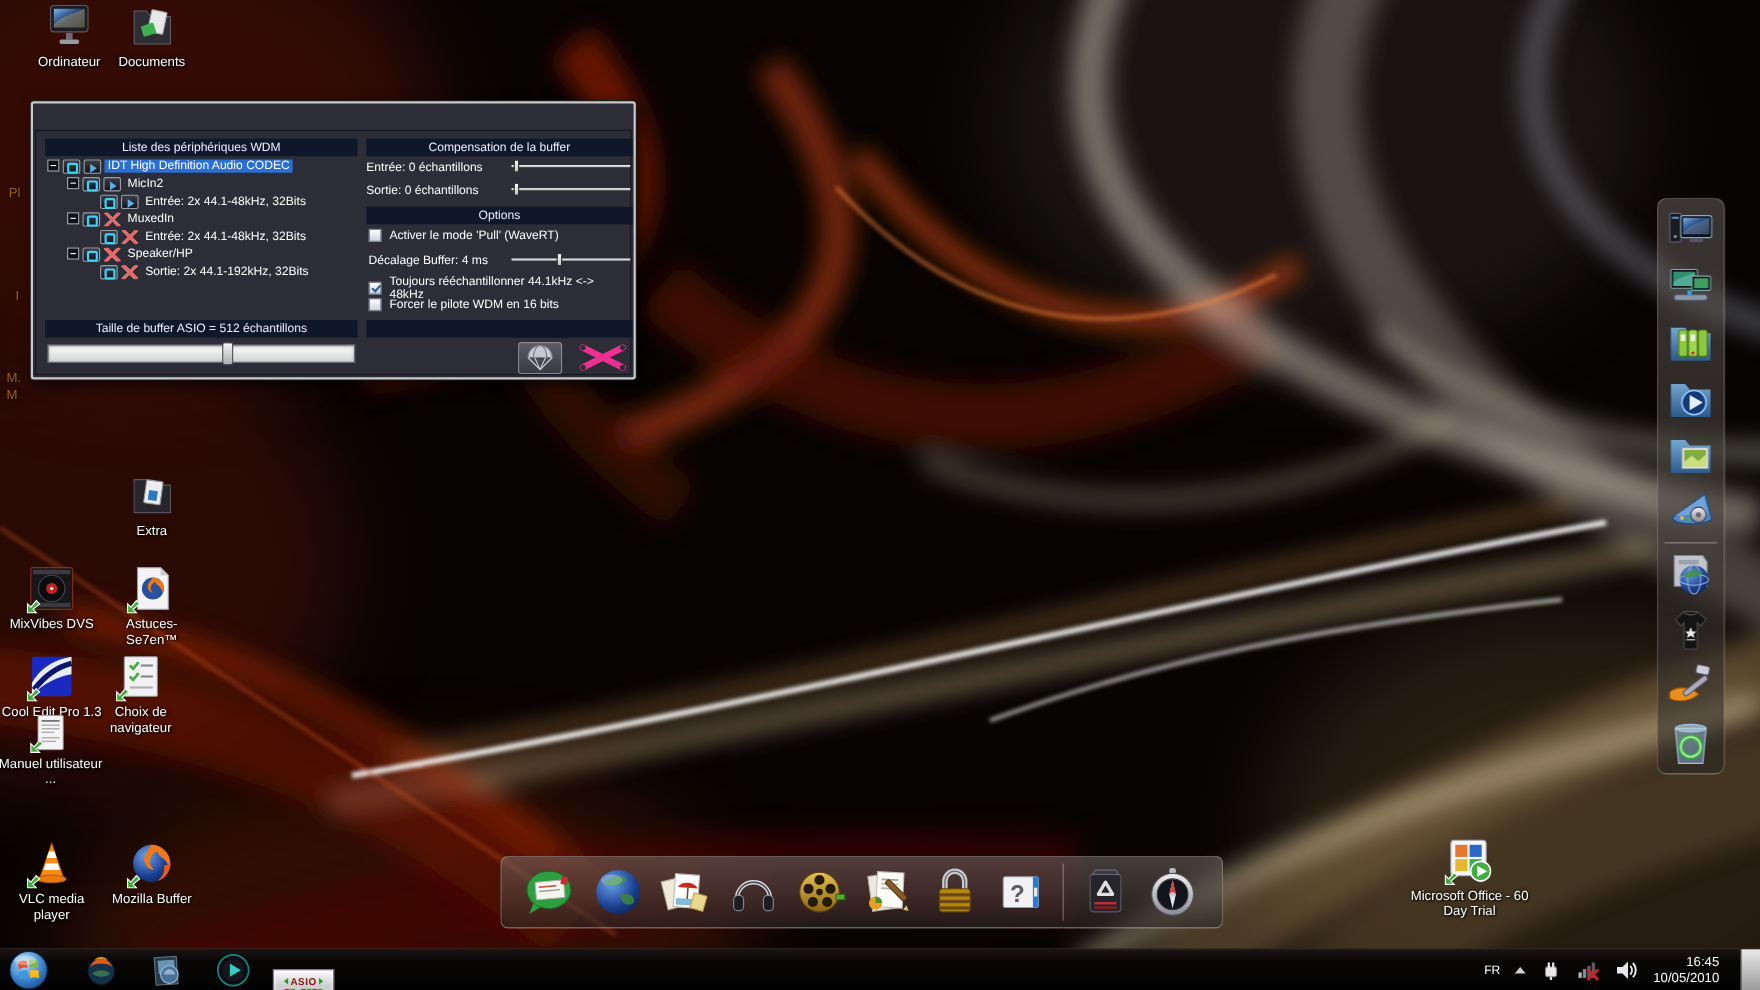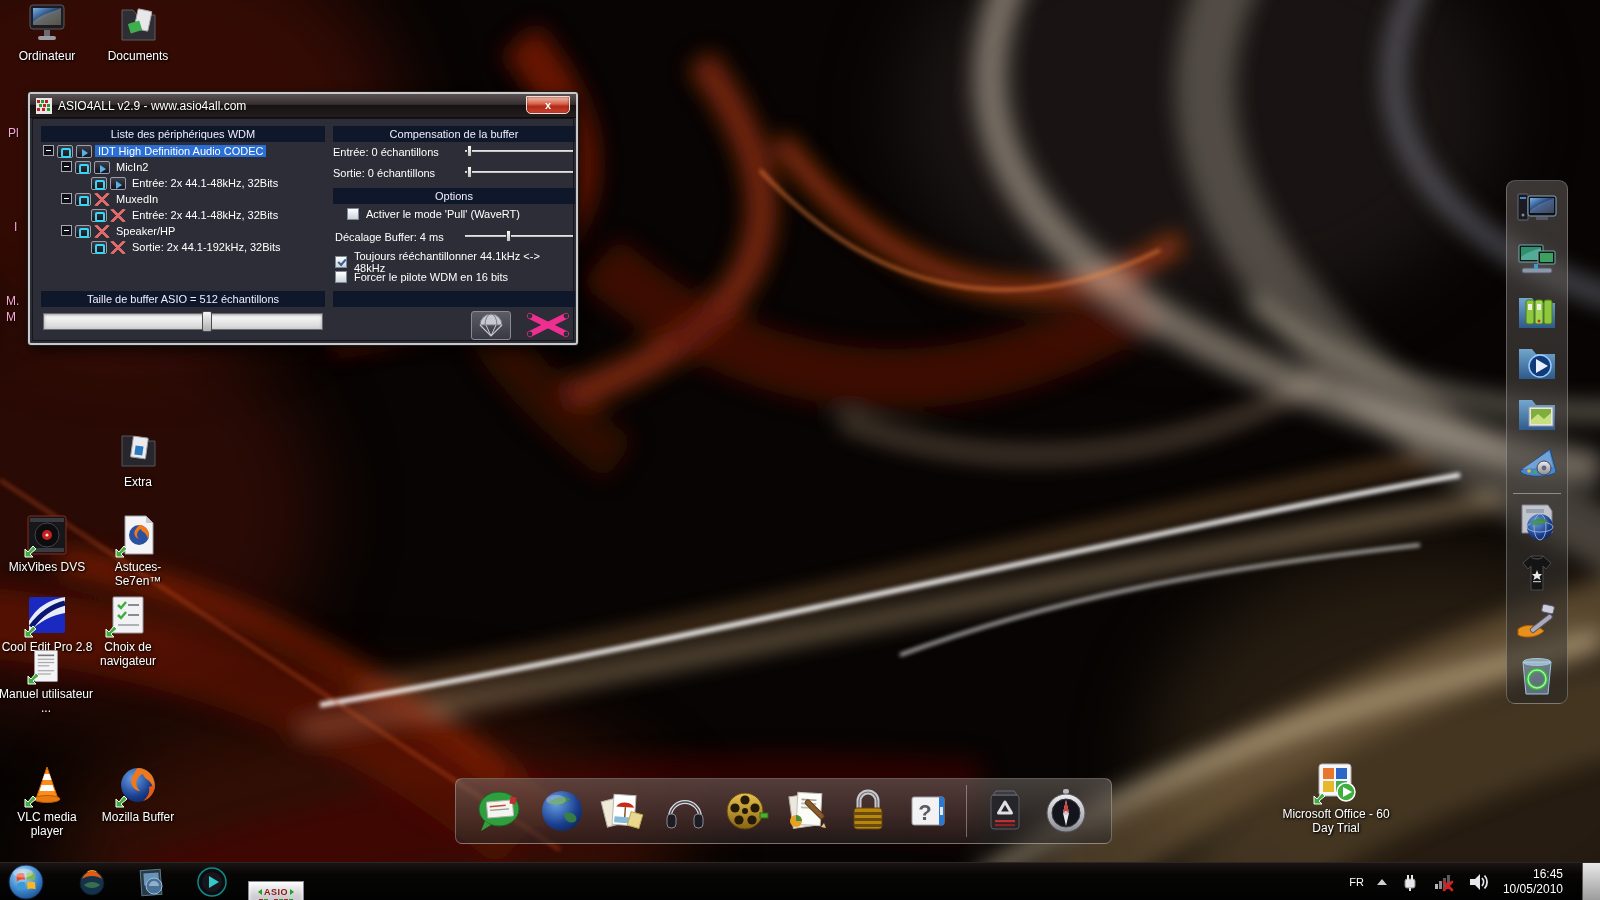--- a/index.html
+++ b/index.html
@@ -195,7 +195,7 @@
   </defs>
 </svg>
 
-<div class="dicon" style="left:1px;top:2px">
+<div class="dicon" style="left:17px;top:2px">
   <div class="ic"><svg viewBox="0 0 44 44">
     <rect x="5" y="3" width="34" height="24" rx="3" fill="#1c1c22" stroke="#5a5a62"></rect>
     <rect x="8" y="6" width="28" height="17" fill="url(#gscr)"></rect>

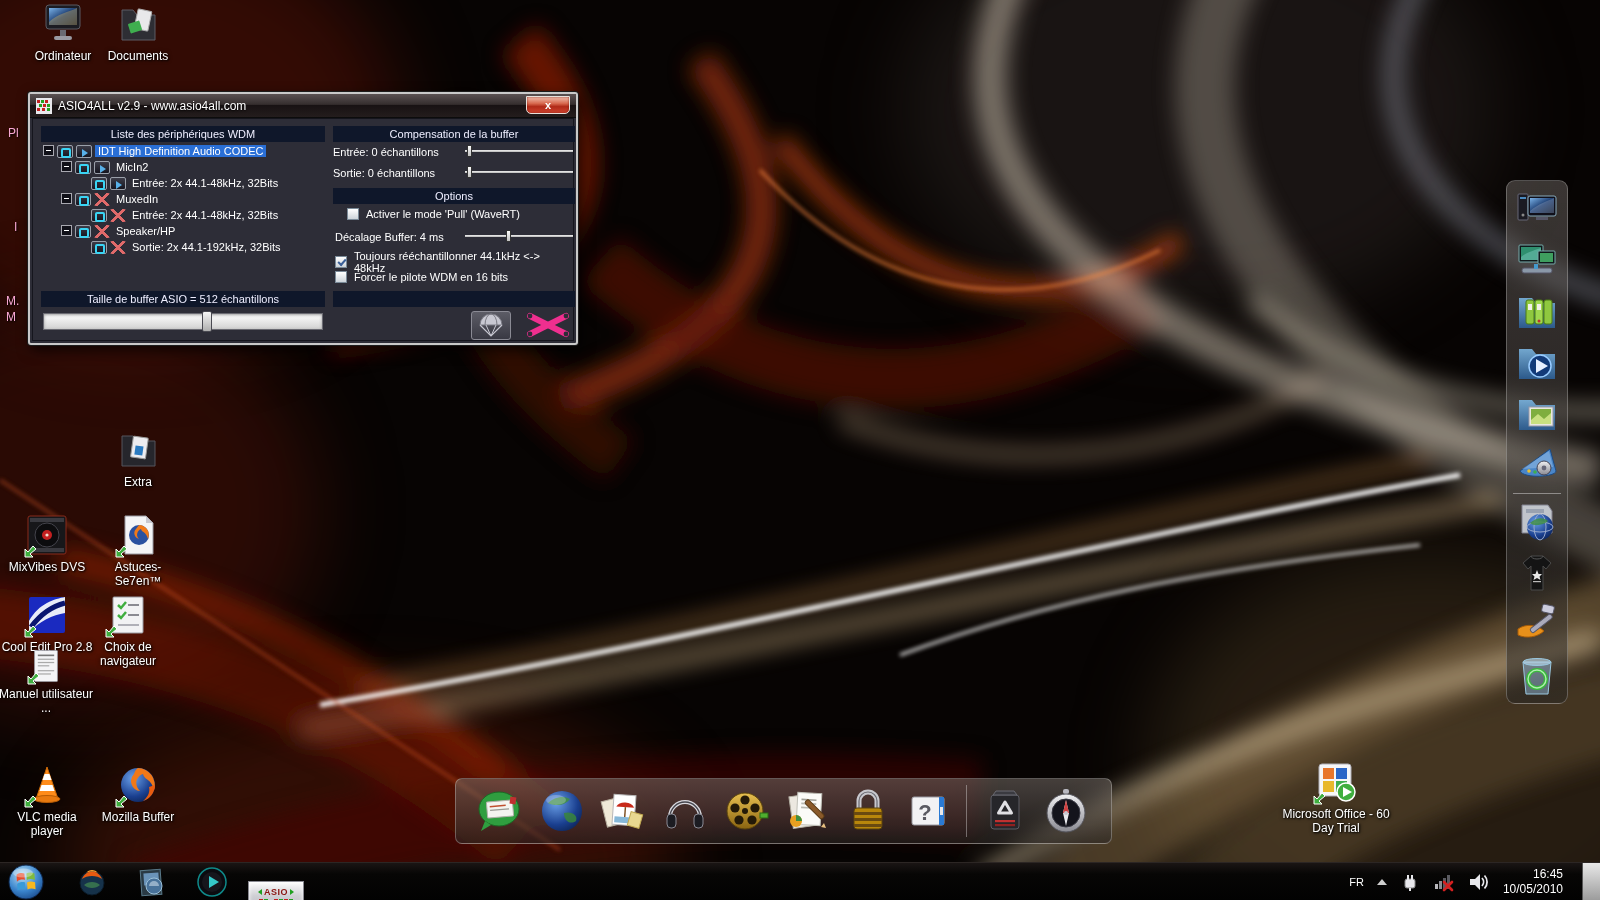--- a/index.html
+++ b/index.html
@@ -350,22 +350,6 @@
 <div class="frag" style="left:6px;top:310px">M</div>
 
 <div id="asio">
-  <div class="titlebar">
-    <svg width="16" height="16" viewBox="0 0 16 16">
-      <rect width="16" height="16" fill="#e8e8ec"></rect>
-      <rect x="1" y="2" width="3" height="3" fill="#c02020"></rect>
-        <rect x="5" y="2" width="3" height="3" fill="#20a020"></rect>
-      <rect x="9" y="2" width="3" height="3" fill="#c02020"></rect>
-        <rect x="3" y="6" width="3" height="3" fill="#20a020"></rect>
-      <rect x="7" y="6" width="3" height="3" fill="#c02020"></rect>
-        <rect x="11" y="6" width="3" height="3" fill="#20a020"></rect>
-      <rect x="1" y="10" width="3" height="3" fill="#c02020"></rect>
-        <rect x="6" y="10" width="3" height="3" fill="#c02020"></rect>
-      <rect x="11" y="10" width="3" height="3" fill="#20a020"></rect>
-    </svg>
-    <span class="title">ASIO4ALL v2.9 - www.asio4all.com</span>
-    <div class="closebtn">x</div>
-  </div>
 
   <div class="content">
 

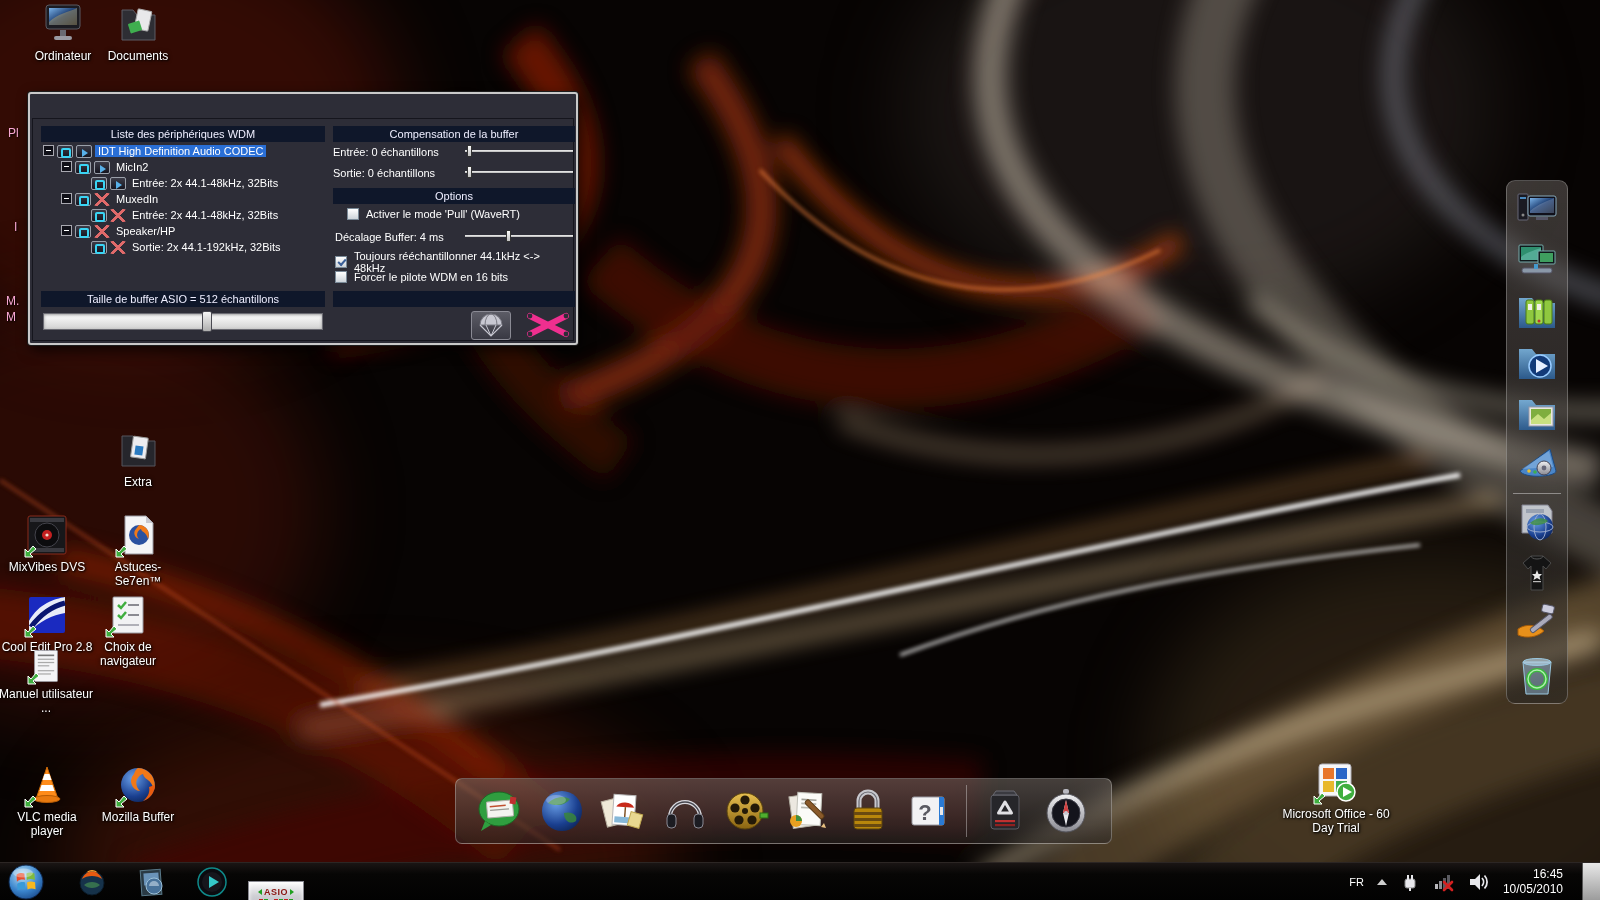--- a/index.html
+++ b/index.html
@@ -18,7 +18,7 @@
   .dicon .lbl { margin-top:3px; font-size:12px; color:#fff; line-height:14px;
     text-shadow:1px 1px 2px #000, 0 0 4px #000; }
   .sc-arrow { position:absolute; left:-2px; bottom:-2px; width:15px; height:15px; }
-  .frag { position:absolute; color:#f9a8d4; font-size:12px; text-shadow:1px 1px 2px #000; }
+  .frag { position:absolute; color:#a16207; font-size:12px; text-shadow:1px 1px 2px #000;margin-top:42px; }
 
   
   #asio { position:absolute; left:28px; top:92px; width:550px; height:253px;

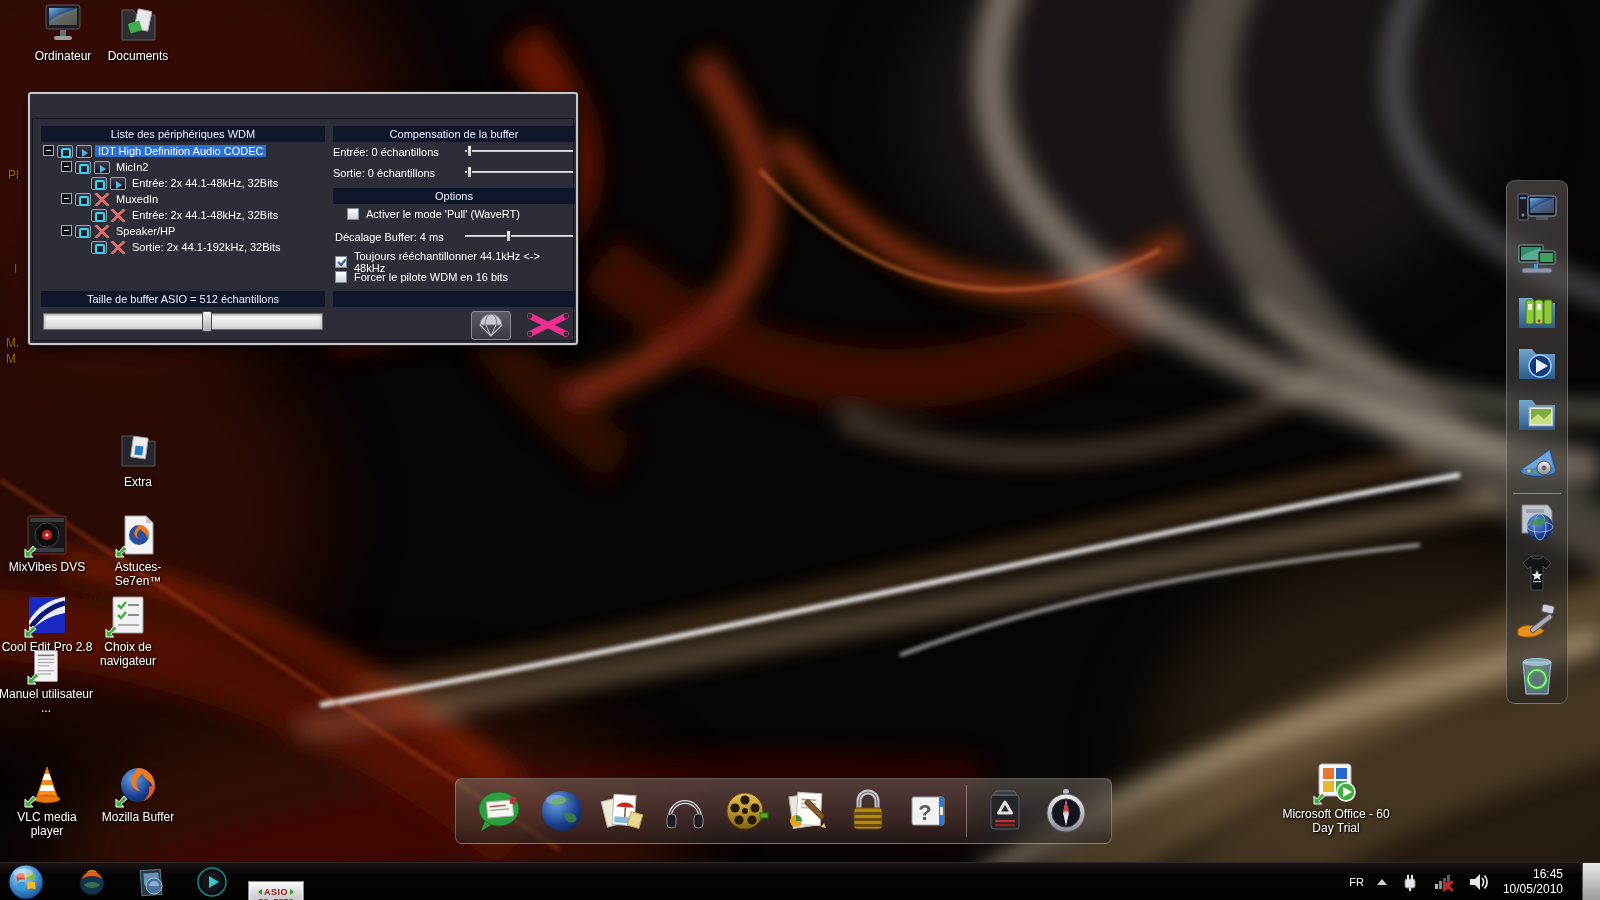--- a/index.html
+++ b/index.html
@@ -416,7 +416,7 @@
 
     <div class="hdr panel-r" style="top:69px">Options</div>
 
-    <div class="cbrow" style="left:314px;top:89px">
+    <div class="cbrow" style="left:302px;top:89px">
       <span class="cbox"></span>
       <span>Activer le mode 'Pull' (WaveRT)</span>
     </div>

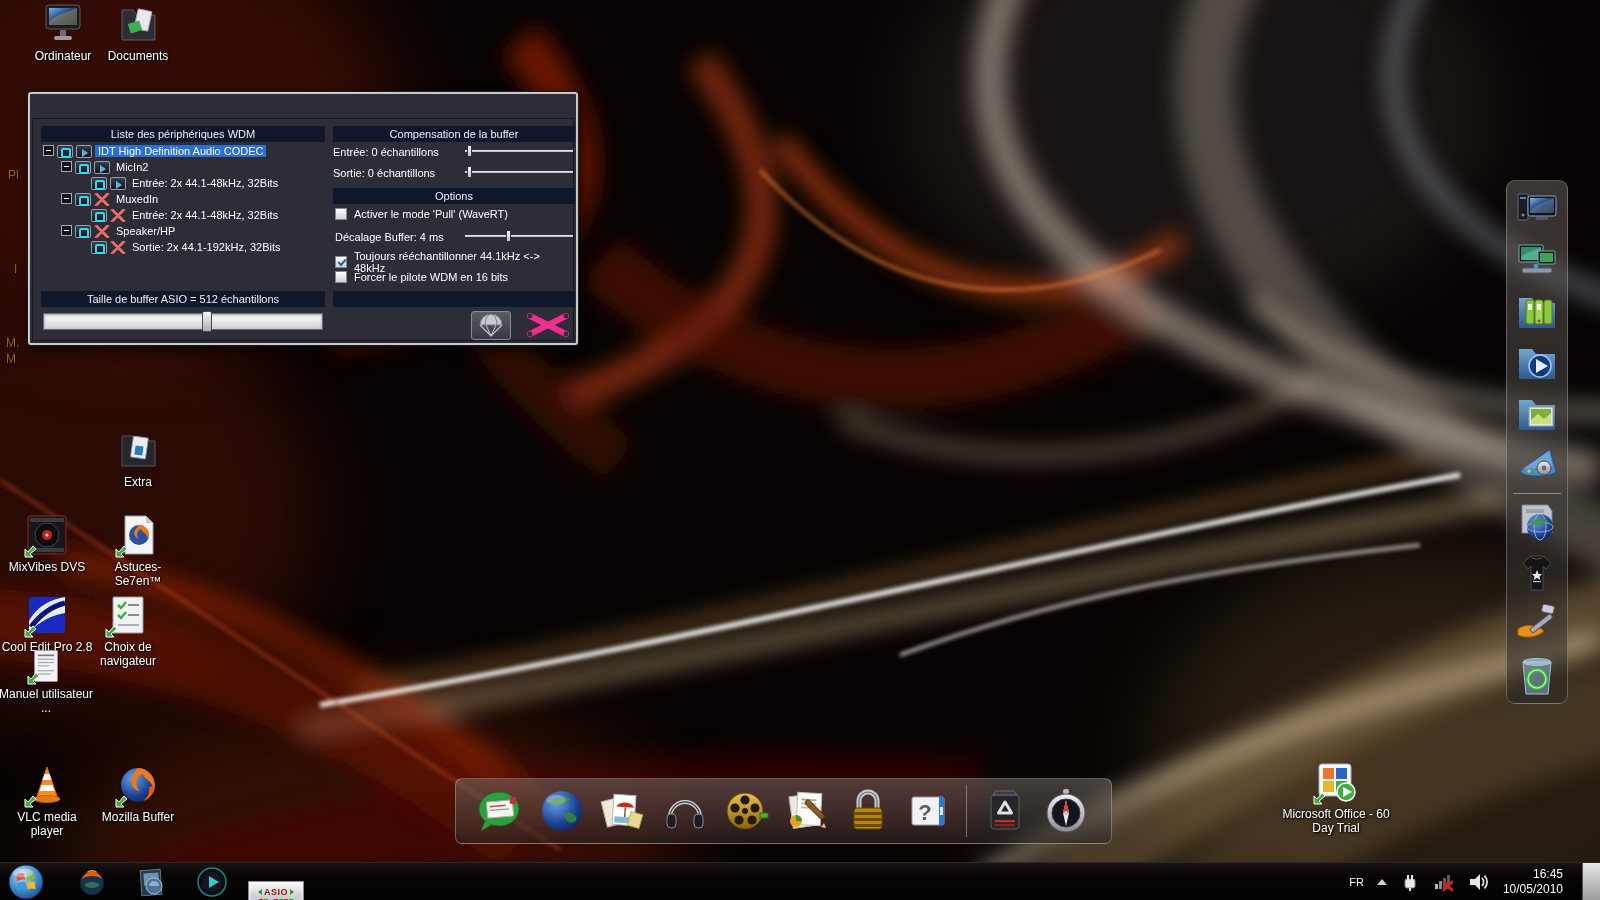--- a/index.html
+++ b/index.html
@@ -264,7 +264,7 @@
       <polygon points="2,13 2,5 5,8 10,2 13,5 7,10 10,13" fill="#3fae3f" stroke="#fff" stroke-width="1"></polygon>
       </svg>
   </div>
-  <div class="lbl">Cool Edit Pro 2.8</div>
+  <div class="lbl">Cool Edit Pro 1.3</div>
 </div>
 
 <div class="dicon" style="left:82px;top:593px">

